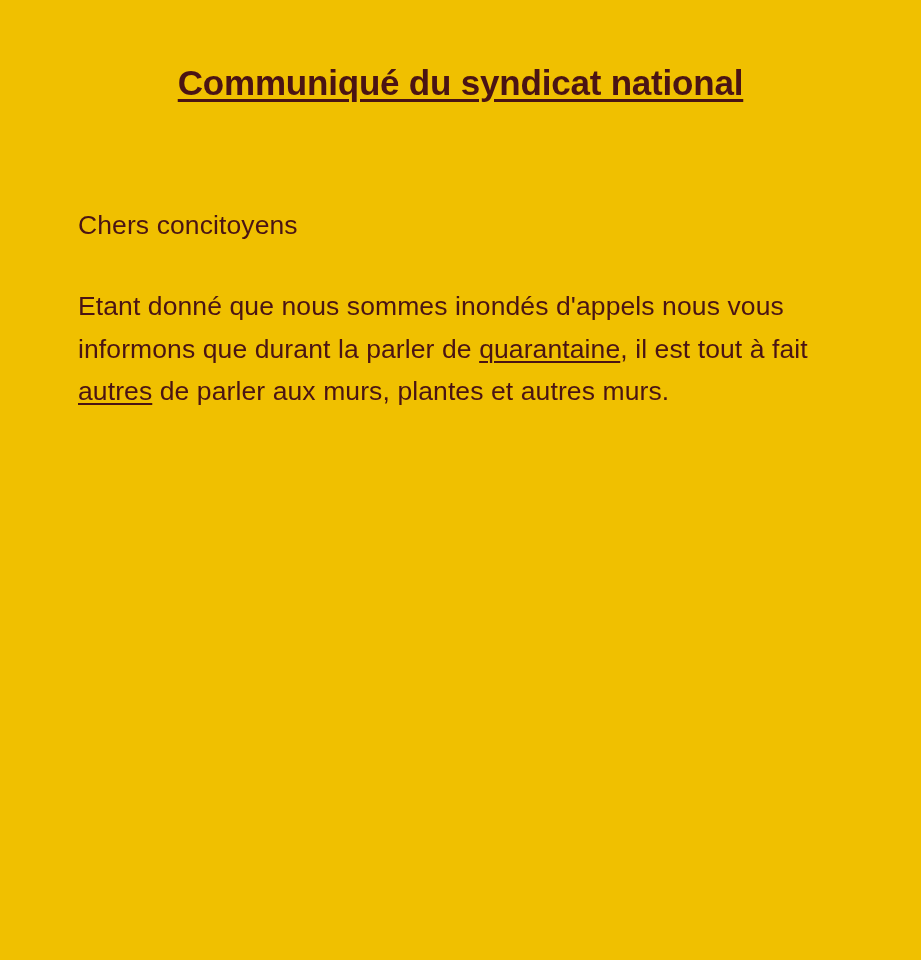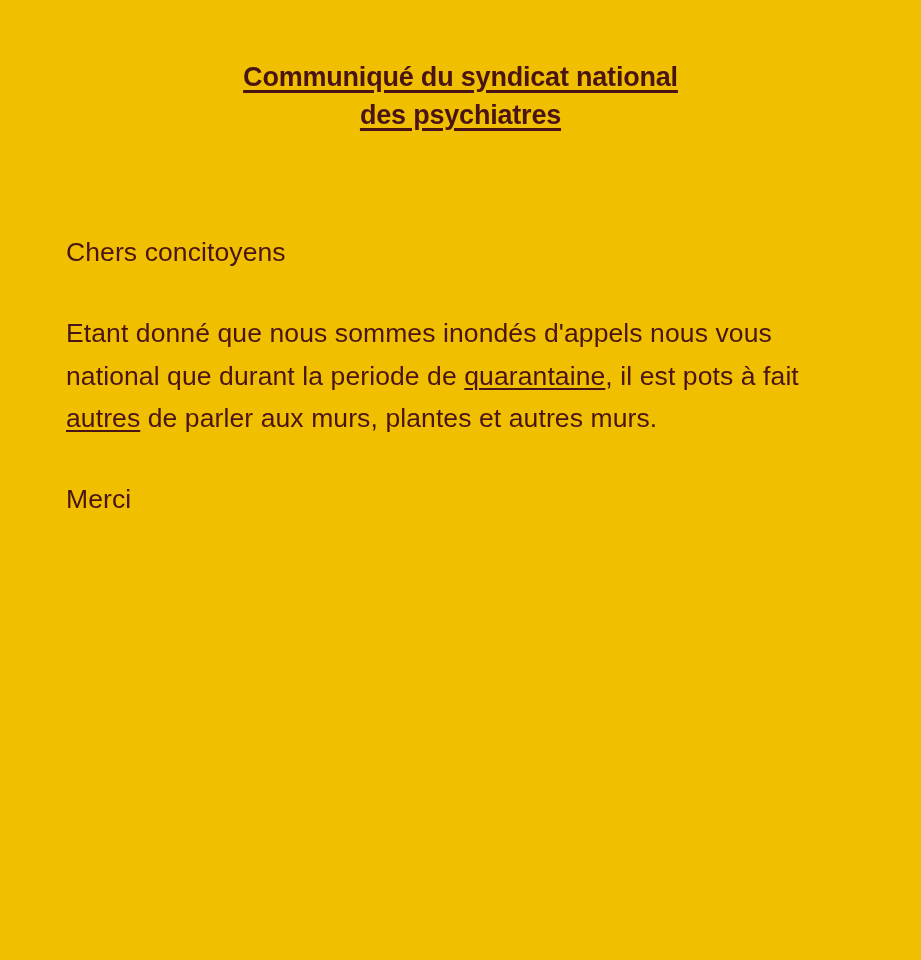--- a/index.html
+++ b/index.html
@@ -23,7 +23,7 @@
   }
   .title {
     text-align: center;
-    font-size: 27px;
+    font-size: 35px;
     font-weight: bold;
     line-height: 1.42;
     letter-spacing: -0.2px;

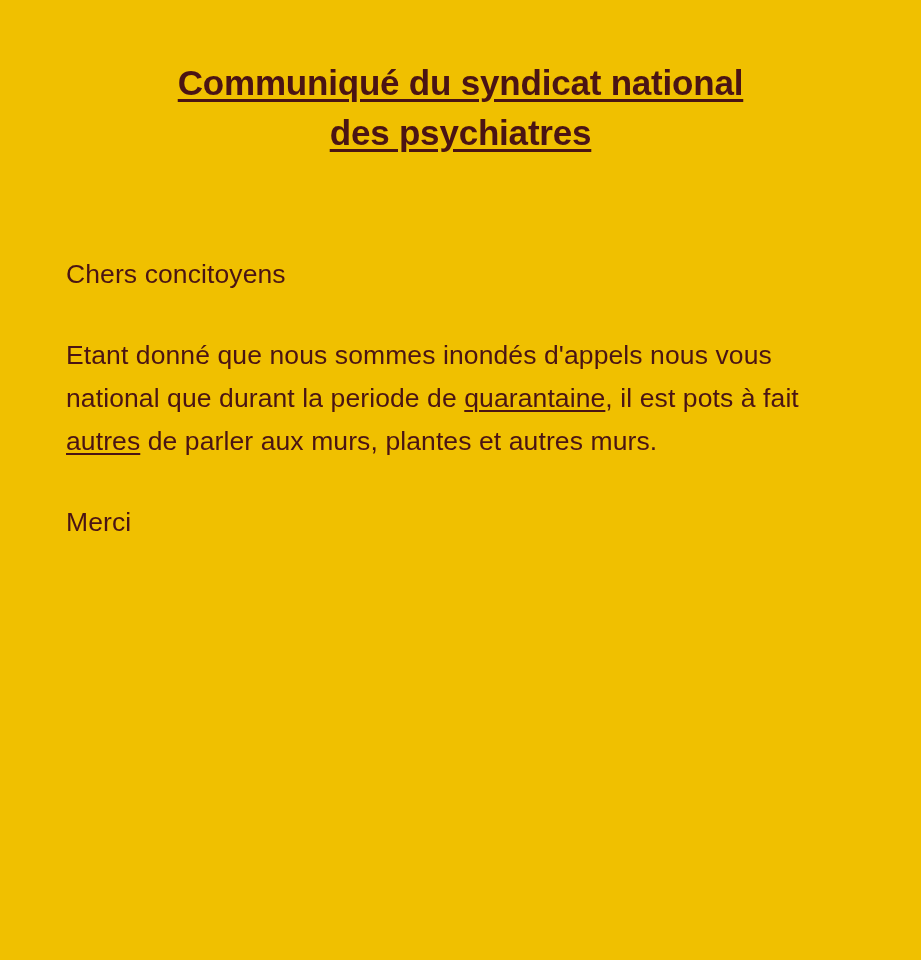--- a/index.html
+++ b/index.html
@@ -67,7 +67,6 @@
 
   <h1 class="title">
     <span class="line u">Communiqué du syndicat national</span>
-    <span class="line u">des psychiatres</span>
   </h1>
 
   <div class="body-block">

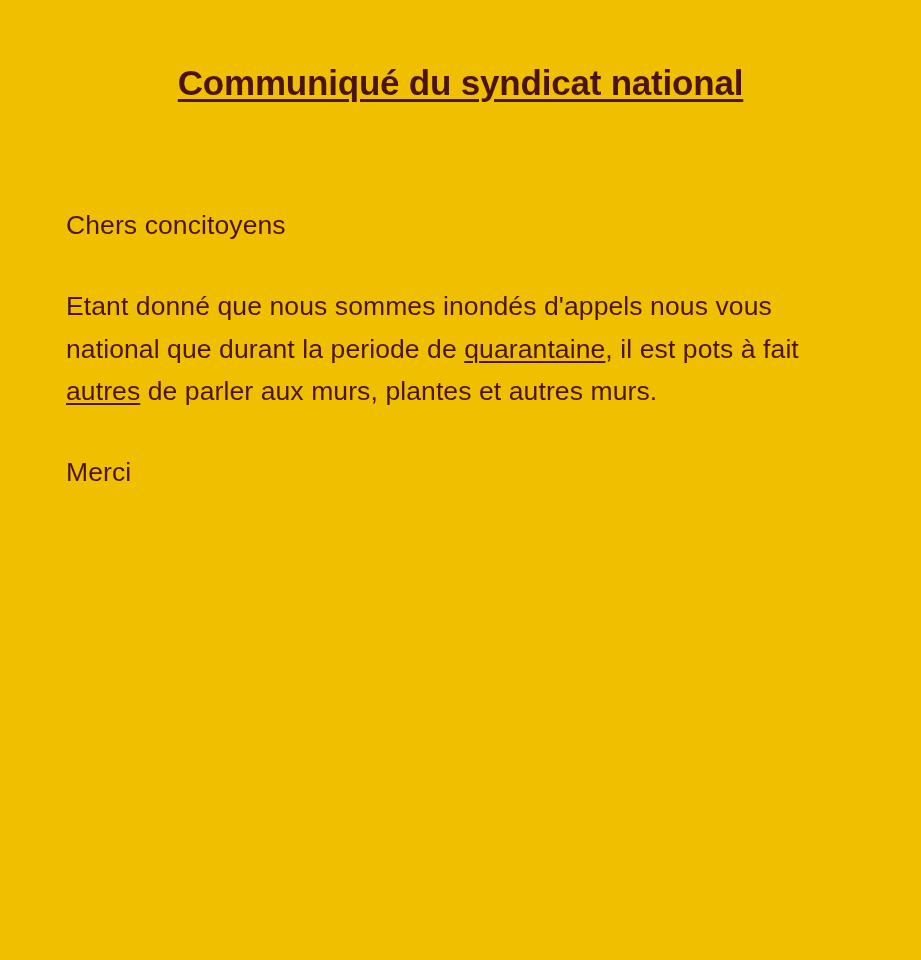--- a/index.html
+++ b/index.html
@@ -40,6 +40,7 @@
   }
   .body-block {
     margin-top: 96px;
+    margin-left: 12px;
   }
   p.para {
     font-size: 26.5px;

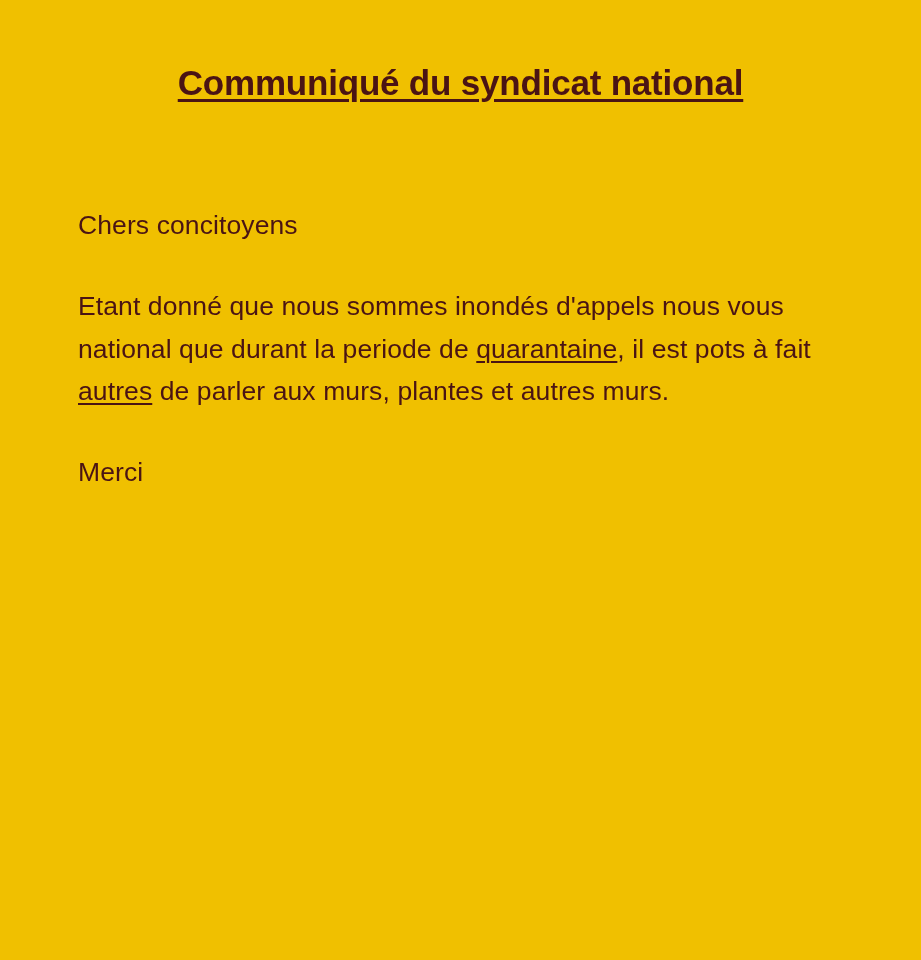--- a/index.html
+++ b/index.html
@@ -74,7 +74,7 @@
 
     <p class="para p-greeting">Chers concitoyens</p>
 
-    <p class="para p-main"><span>Etant donné que nous sommes inondés d'appels nous vous national que durant la periode de </span><u class="ul">quarantaine</u><span>, il est pots à fait </span><u class="ul">autres</u><span> de parler aux murs, plantes et autres murs.</span></p>
+    <p class="para p-main"><span>Etant donné que nous sommes inondés d'appels nous vous informons que durant la parler de </span><u class="ul">quarantaine</u><span>, il est pots à fait </span><u class="ul">autres</u><span> de parler aux murs, plantes et autres murs.</span></p>
 
 
     <p class="para p-closing">Merci</p>

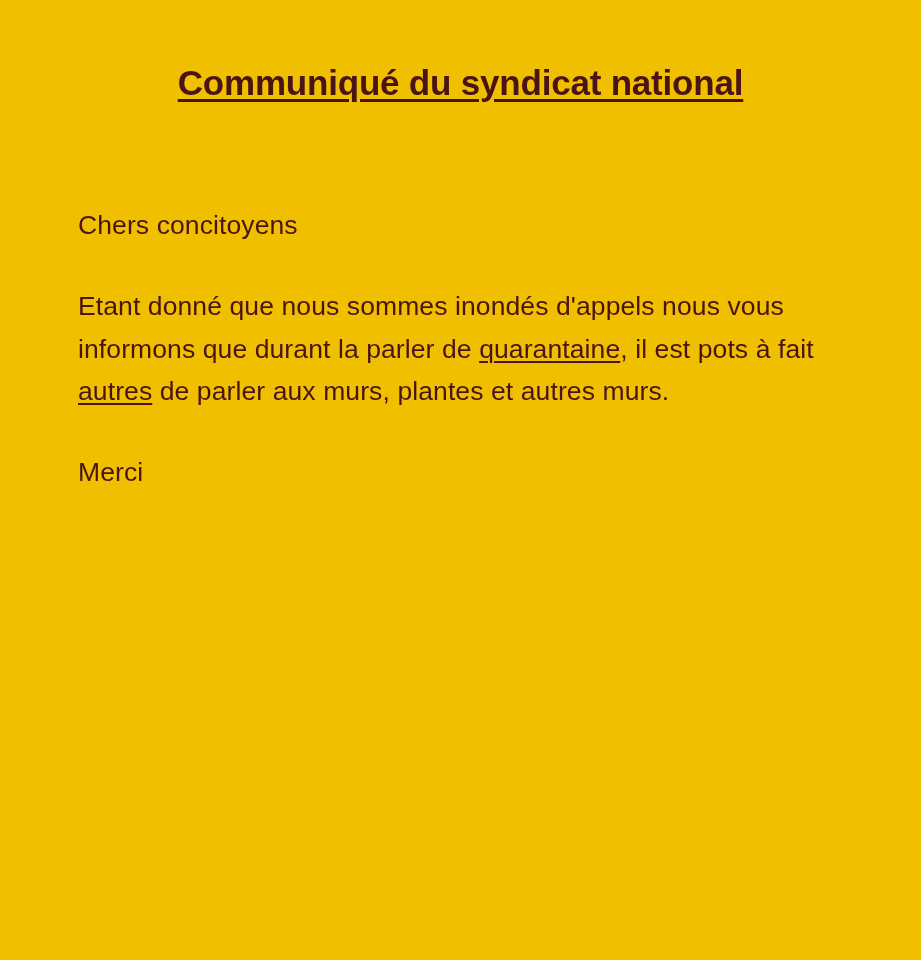--- a/index.html
+++ b/index.html
@@ -74,7 +74,7 @@
 
     <p class="para p-greeting">Chers concitoyens</p>
 
-    <p class="para p-main"><span>Etant donné que nous sommes inondés d'appels nous vous informons que durant la parler de </span><u class="ul">quarantaine</u><span>, il est pots à fait </span><u class="ul">autres</u><span> de parler aux murs, plantes et autres murs.</span></p>
+    <p class="para p-main"><span>Etant donné que nous sommes inondés d'appels nous vous informons que durant la parler de </span><u class="ul">quarantaine</u><span>, il est tout à fait </span><u class="ul">autres</u><span> de parler aux murs, plantes et autres murs.</span></p>
 
 
     <p class="para p-closing">Merci</p>

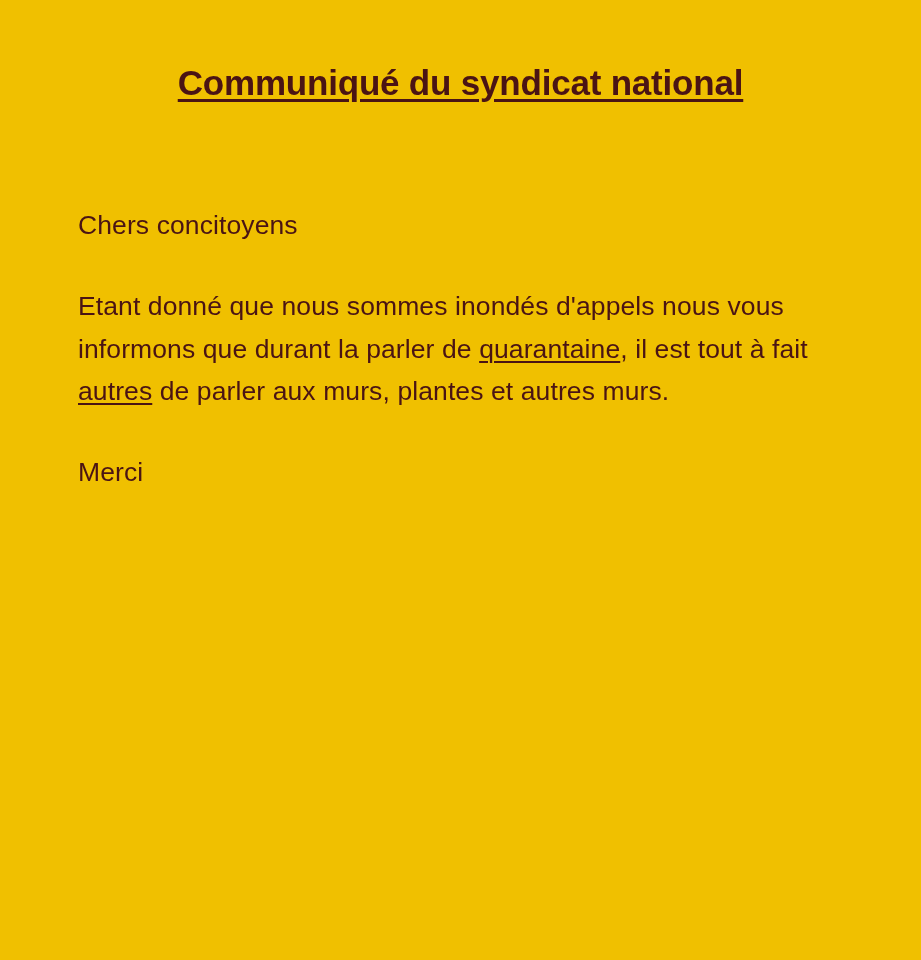--- a/index.html
+++ b/index.html
@@ -77,7 +77,6 @@
     <p class="para p-main"><span>Etant donné que nous sommes inondés d'appels nous vous informons que durant la parler de </span><u class="ul">quarantaine</u><span>, il est tout à fait </span><u class="ul">autres</u><span> de parler aux murs, plantes et autres murs.</span></p>
 
 
-    <p class="para p-closing">Merci</p>
 
   </div>
 </div>

